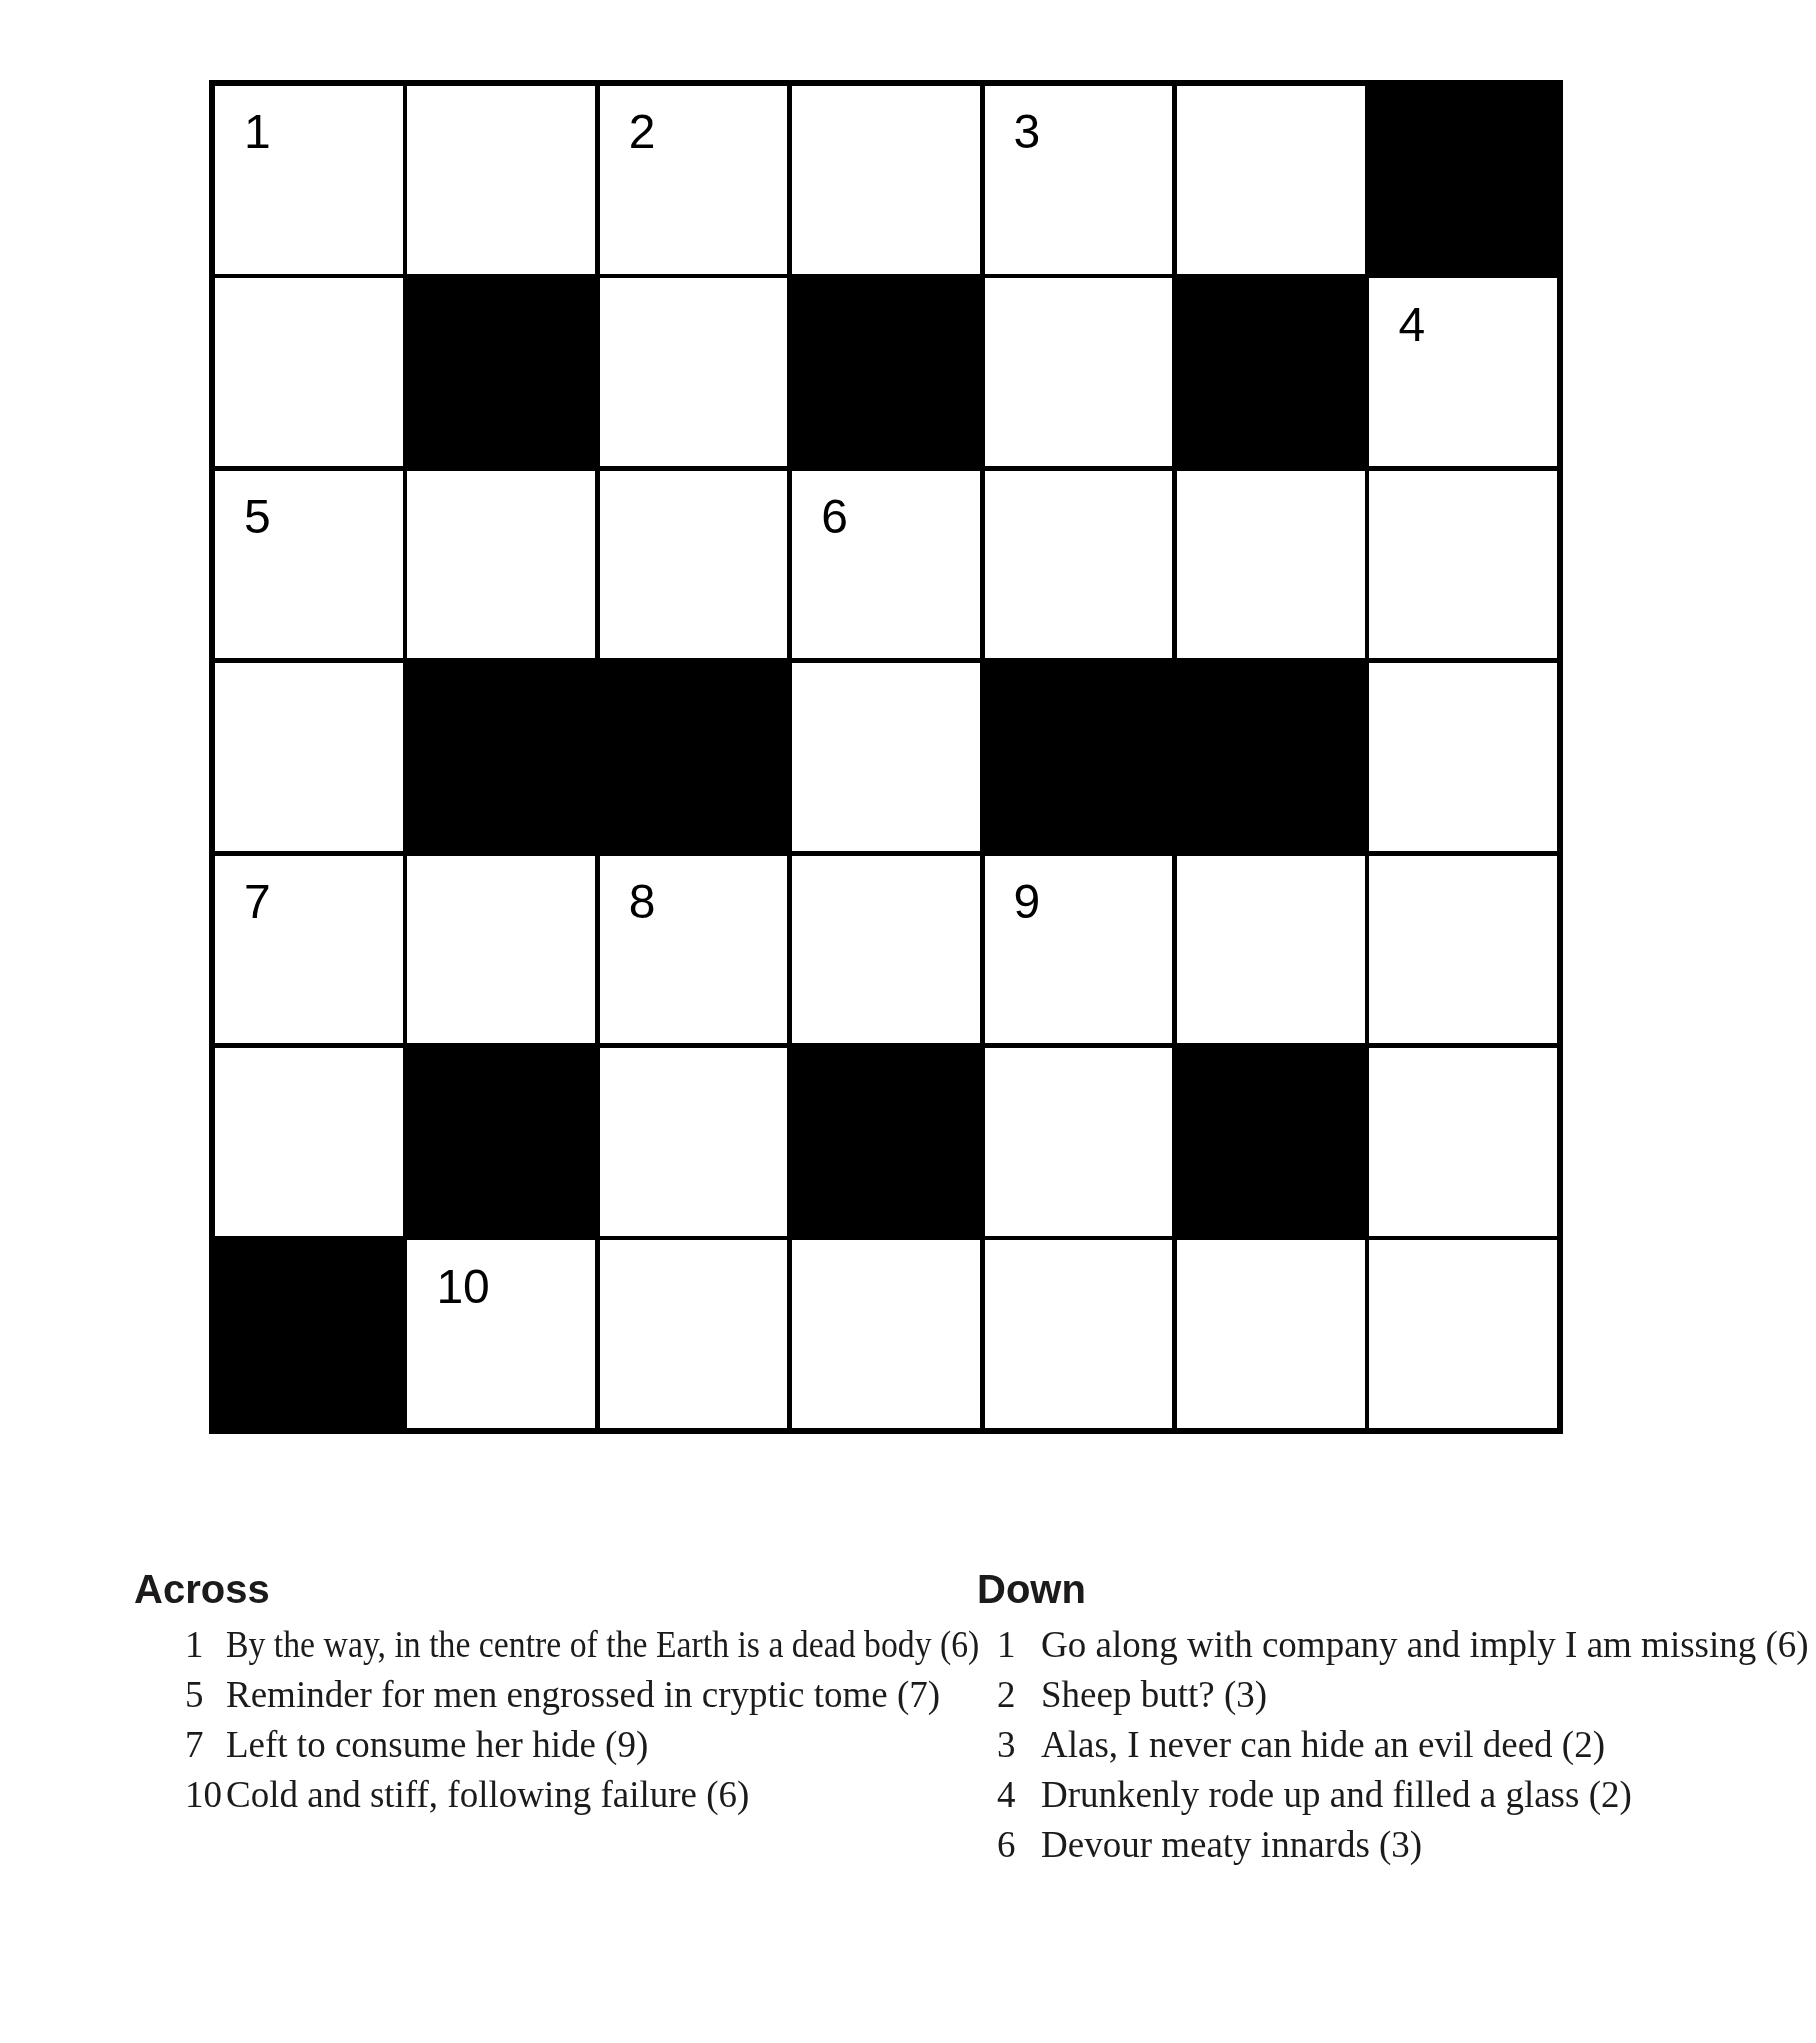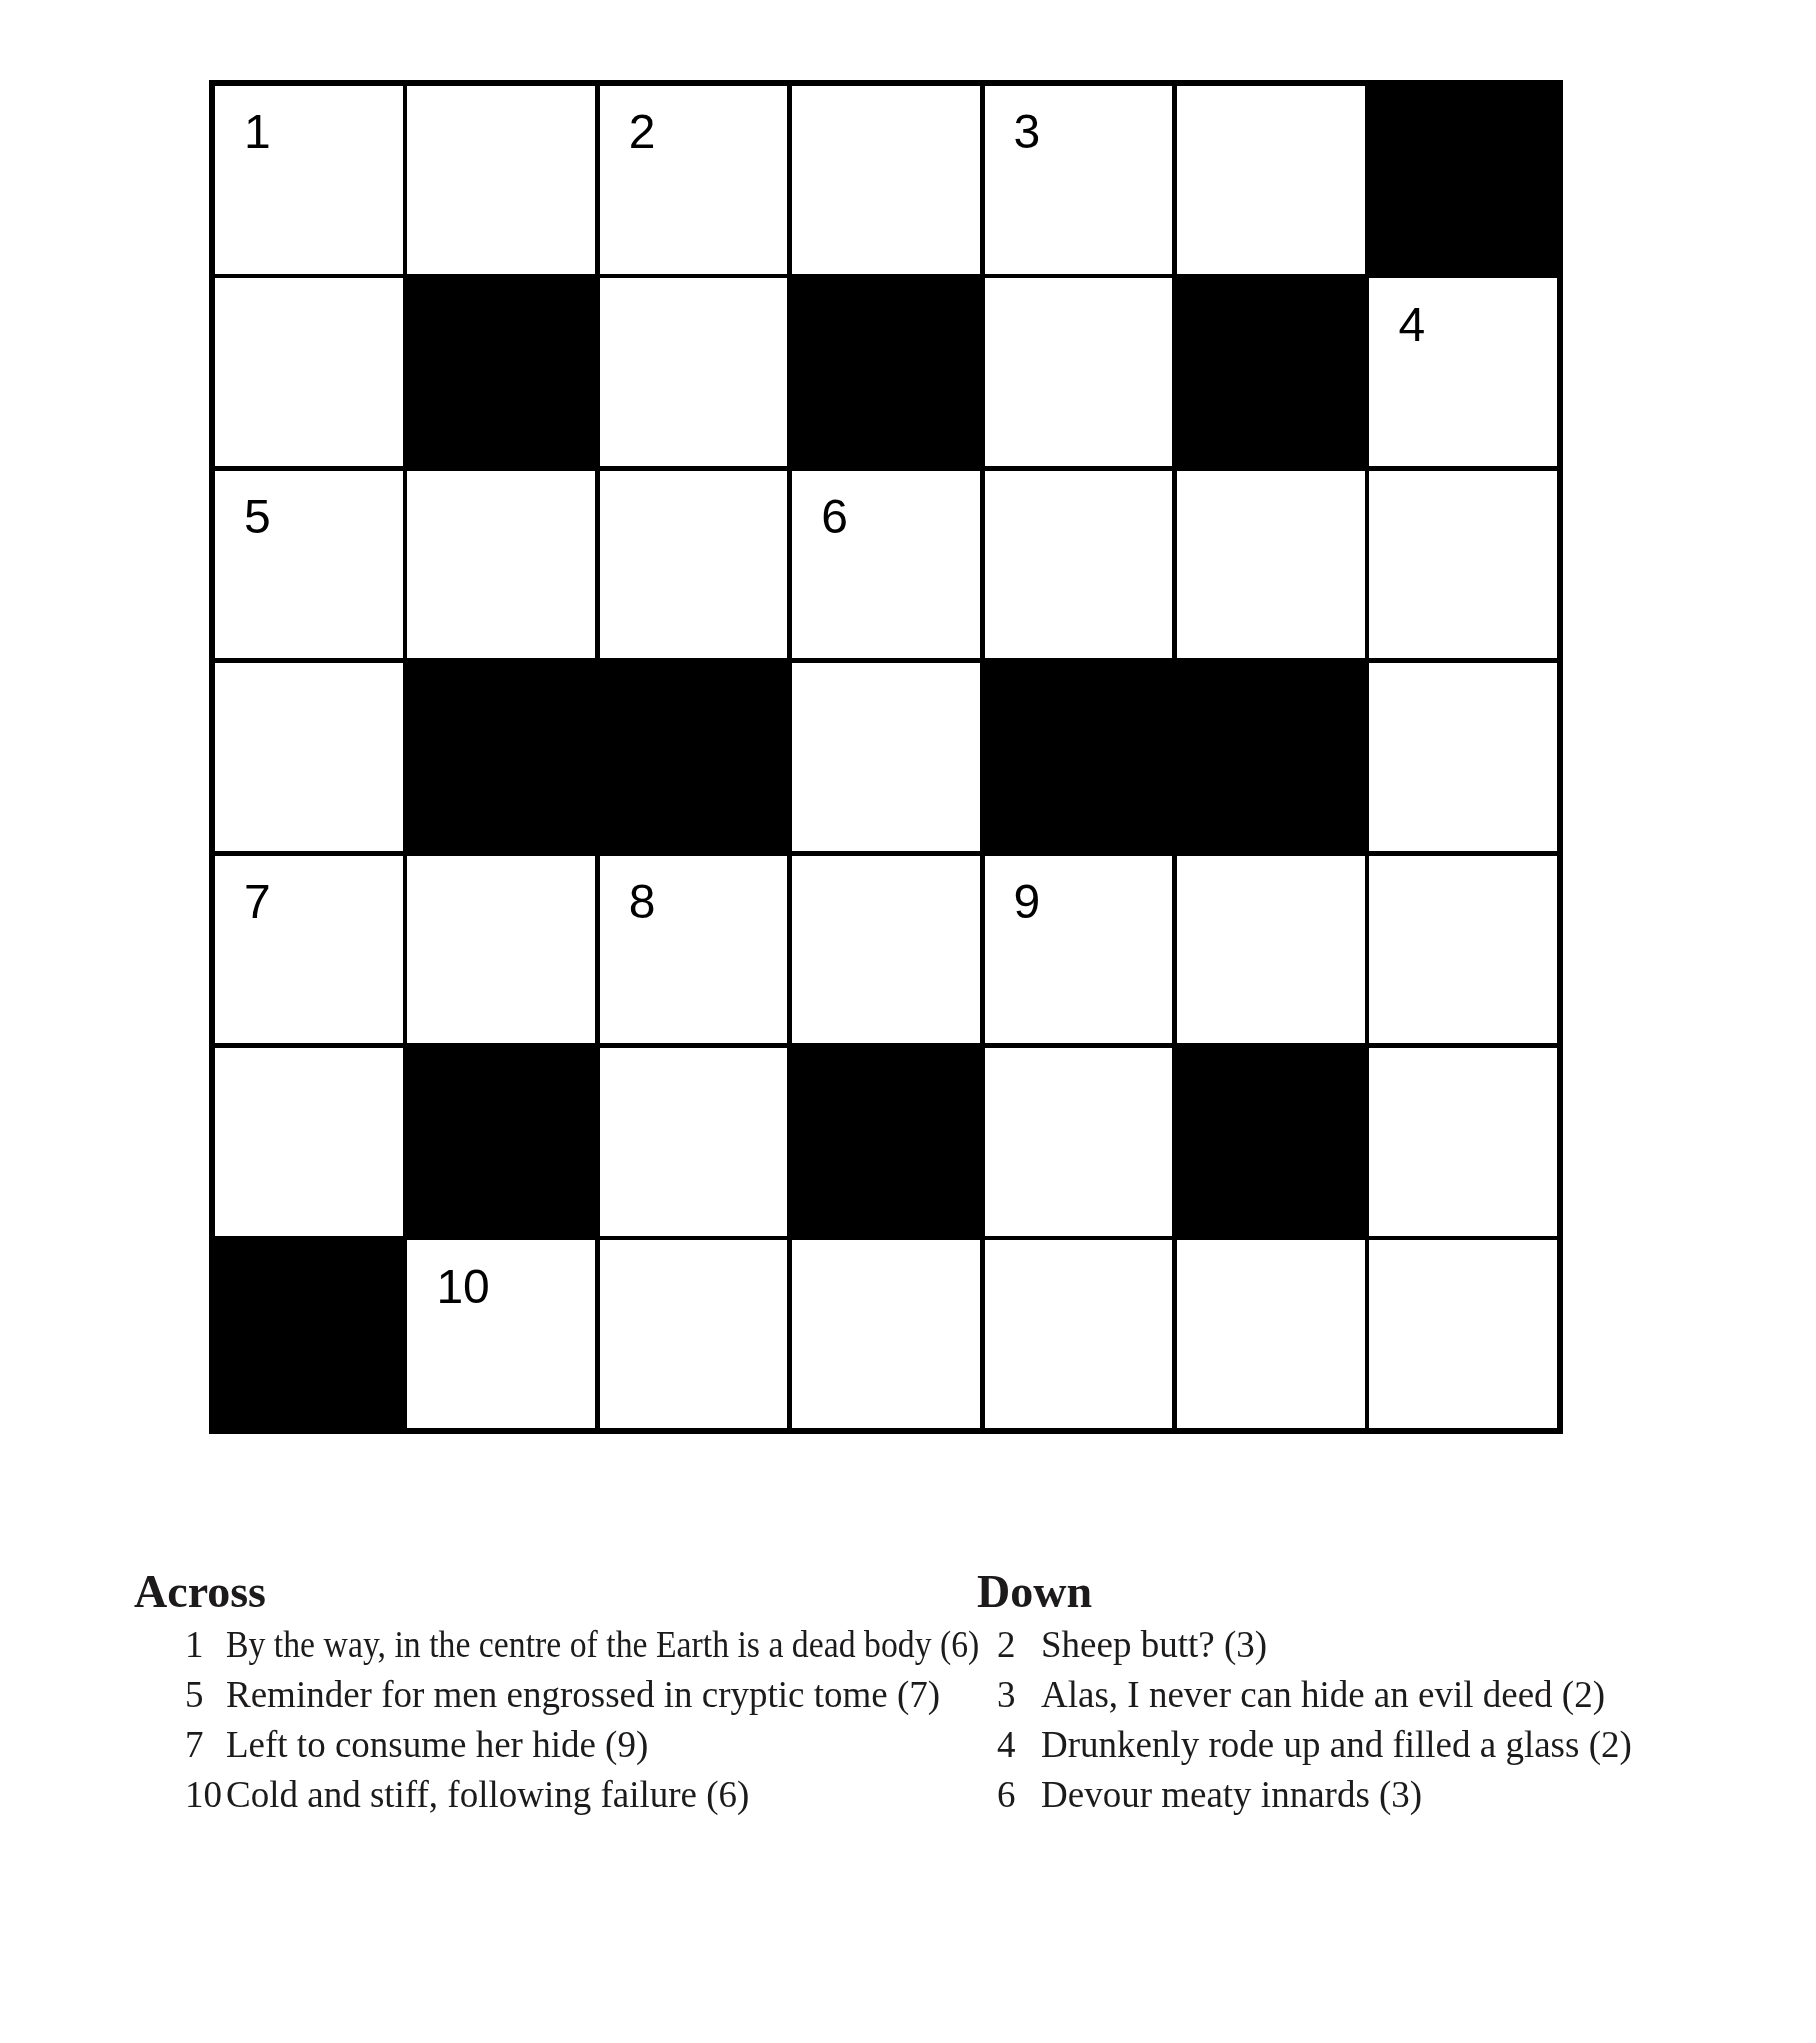--- a/index.html
+++ b/index.html
@@ -44,9 +44,9 @@
   
   .clue-heading{
     position:absolute;
-    font-family:Liberation Serif, serif;
+    font-family:Liberation Sans, sans-serif;
     font-weight:700;
-    font-size:46px;
+    font-size:40px;
     line-height:1;
     color:var(--text);
     letter-spacing:0px;

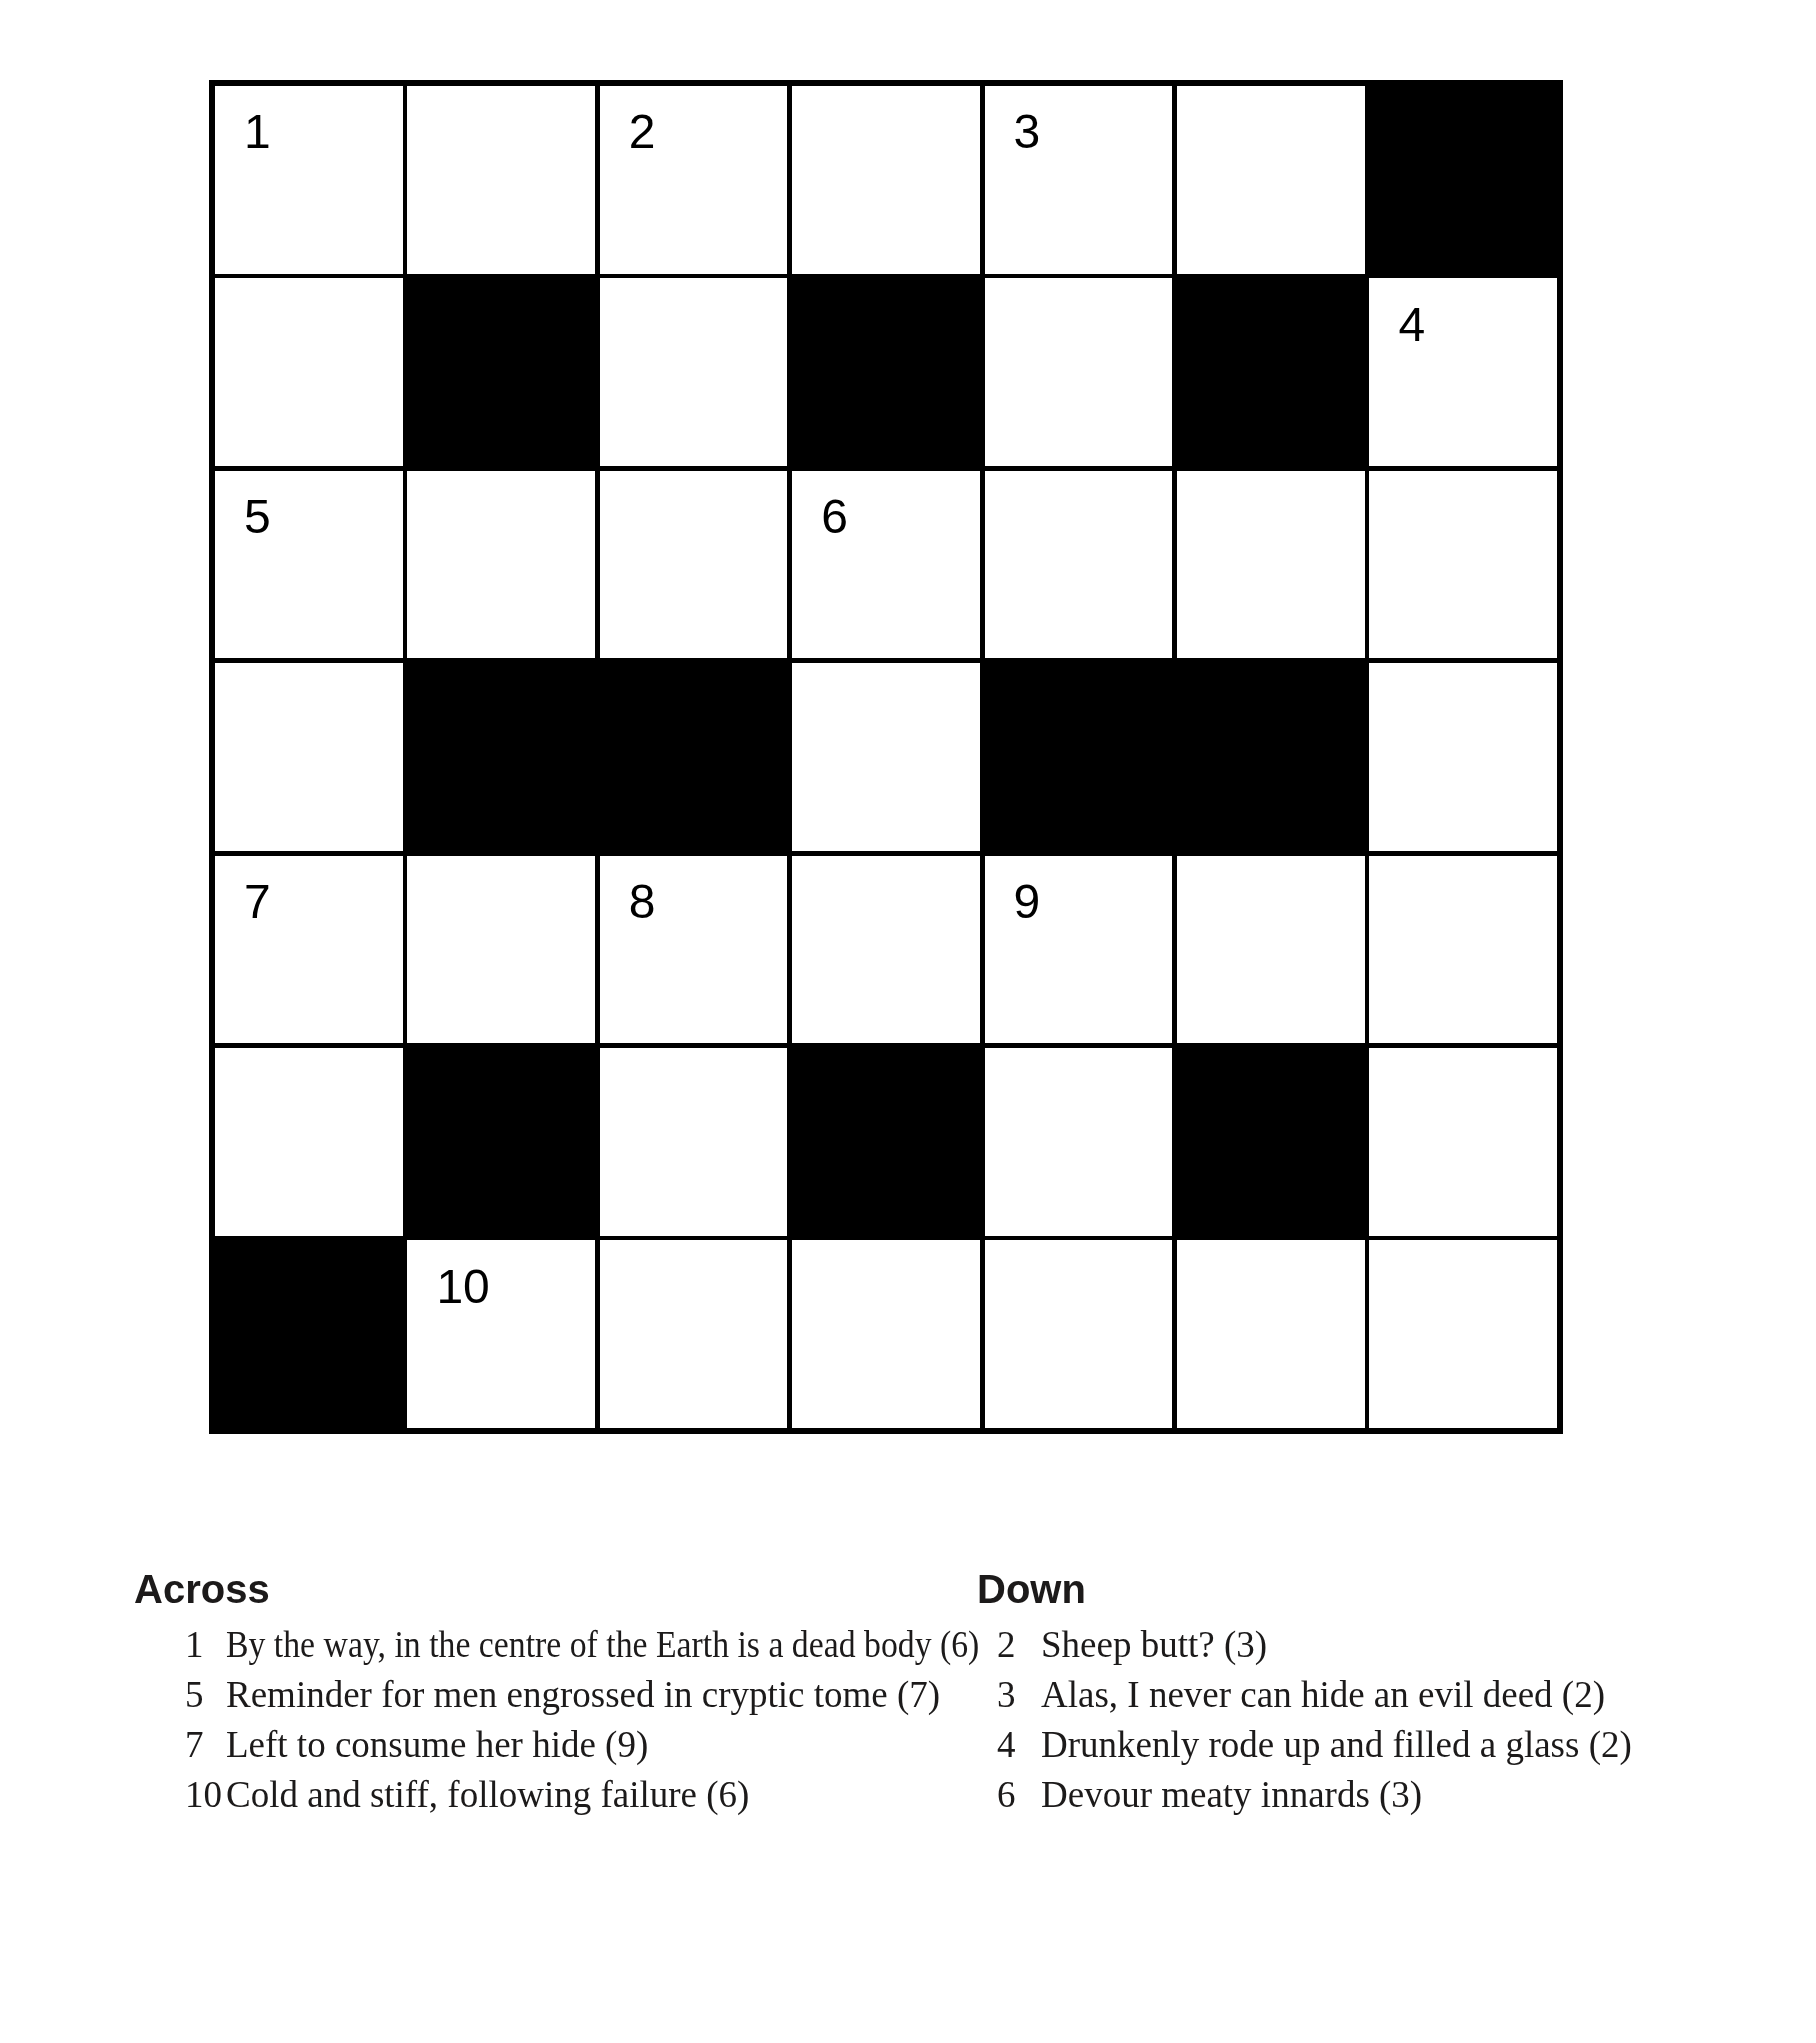--- a/index.html
+++ b/index.html
@@ -170,6 +170,7 @@
 <h2 class="clue-heading" id="down-heading">Down</h2>
 
 <div class="clue-list" id="down-list">
+    <div class="clue"><span class="clue-num">1</span><span class="clue-text">Go along with company and imply I am missing (6)</span></div>
     <div class="clue"><span class="clue-num">2</span><span class="clue-text">Sheep butt? (3)</span></div>
     <div class="clue"><span class="clue-num">3</span><span class="clue-text">Alas, I never can hide an evil deed (2)</span></div>
     <div class="clue"><span class="clue-num">4</span><span class="clue-text">Drunkenly rode up and filled a glass (2)</span></div>

